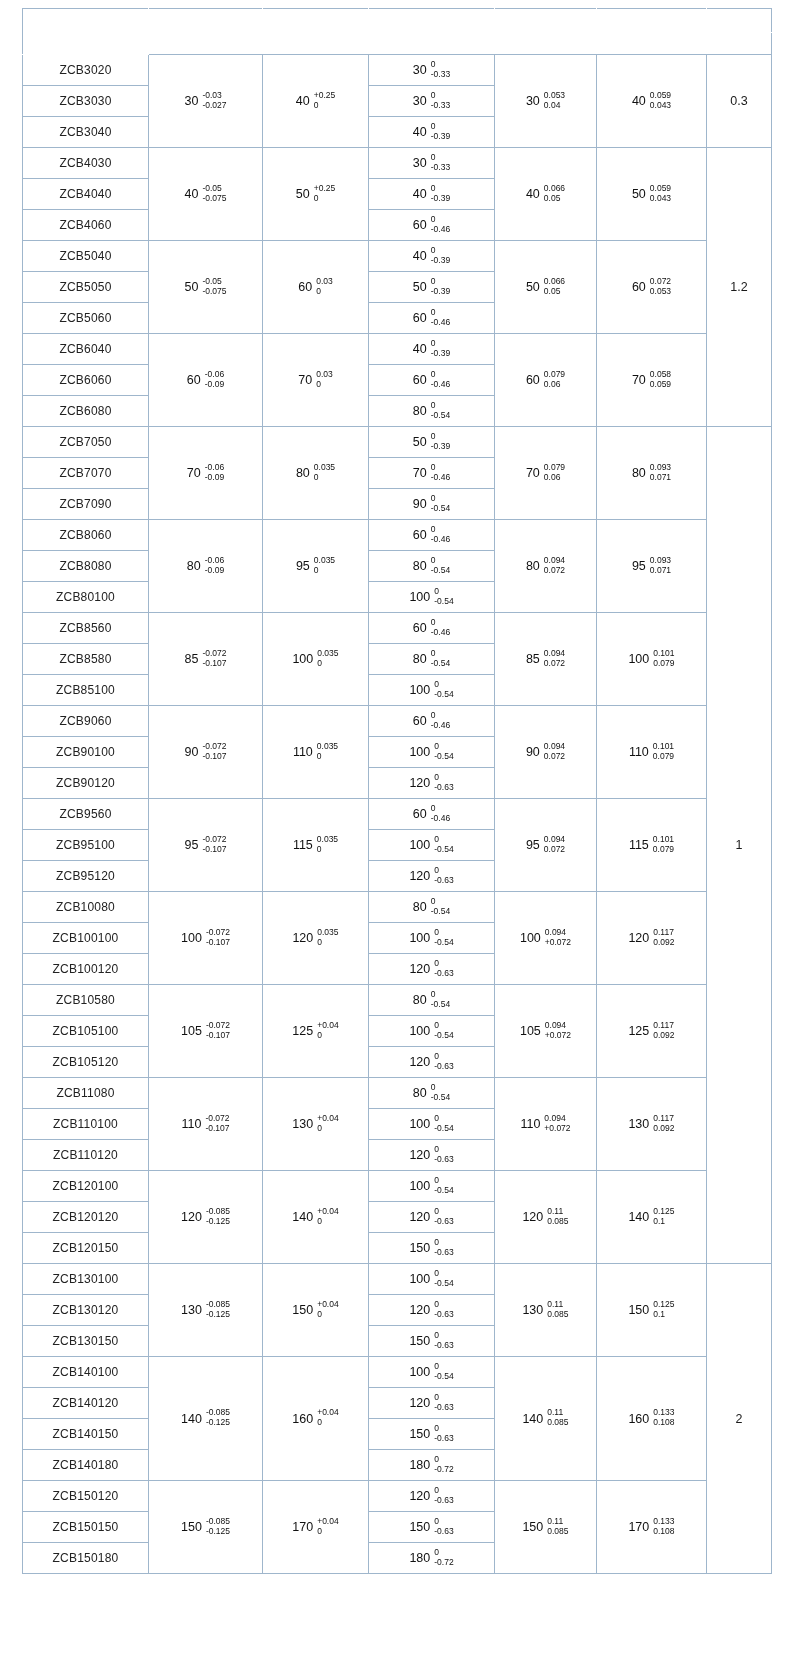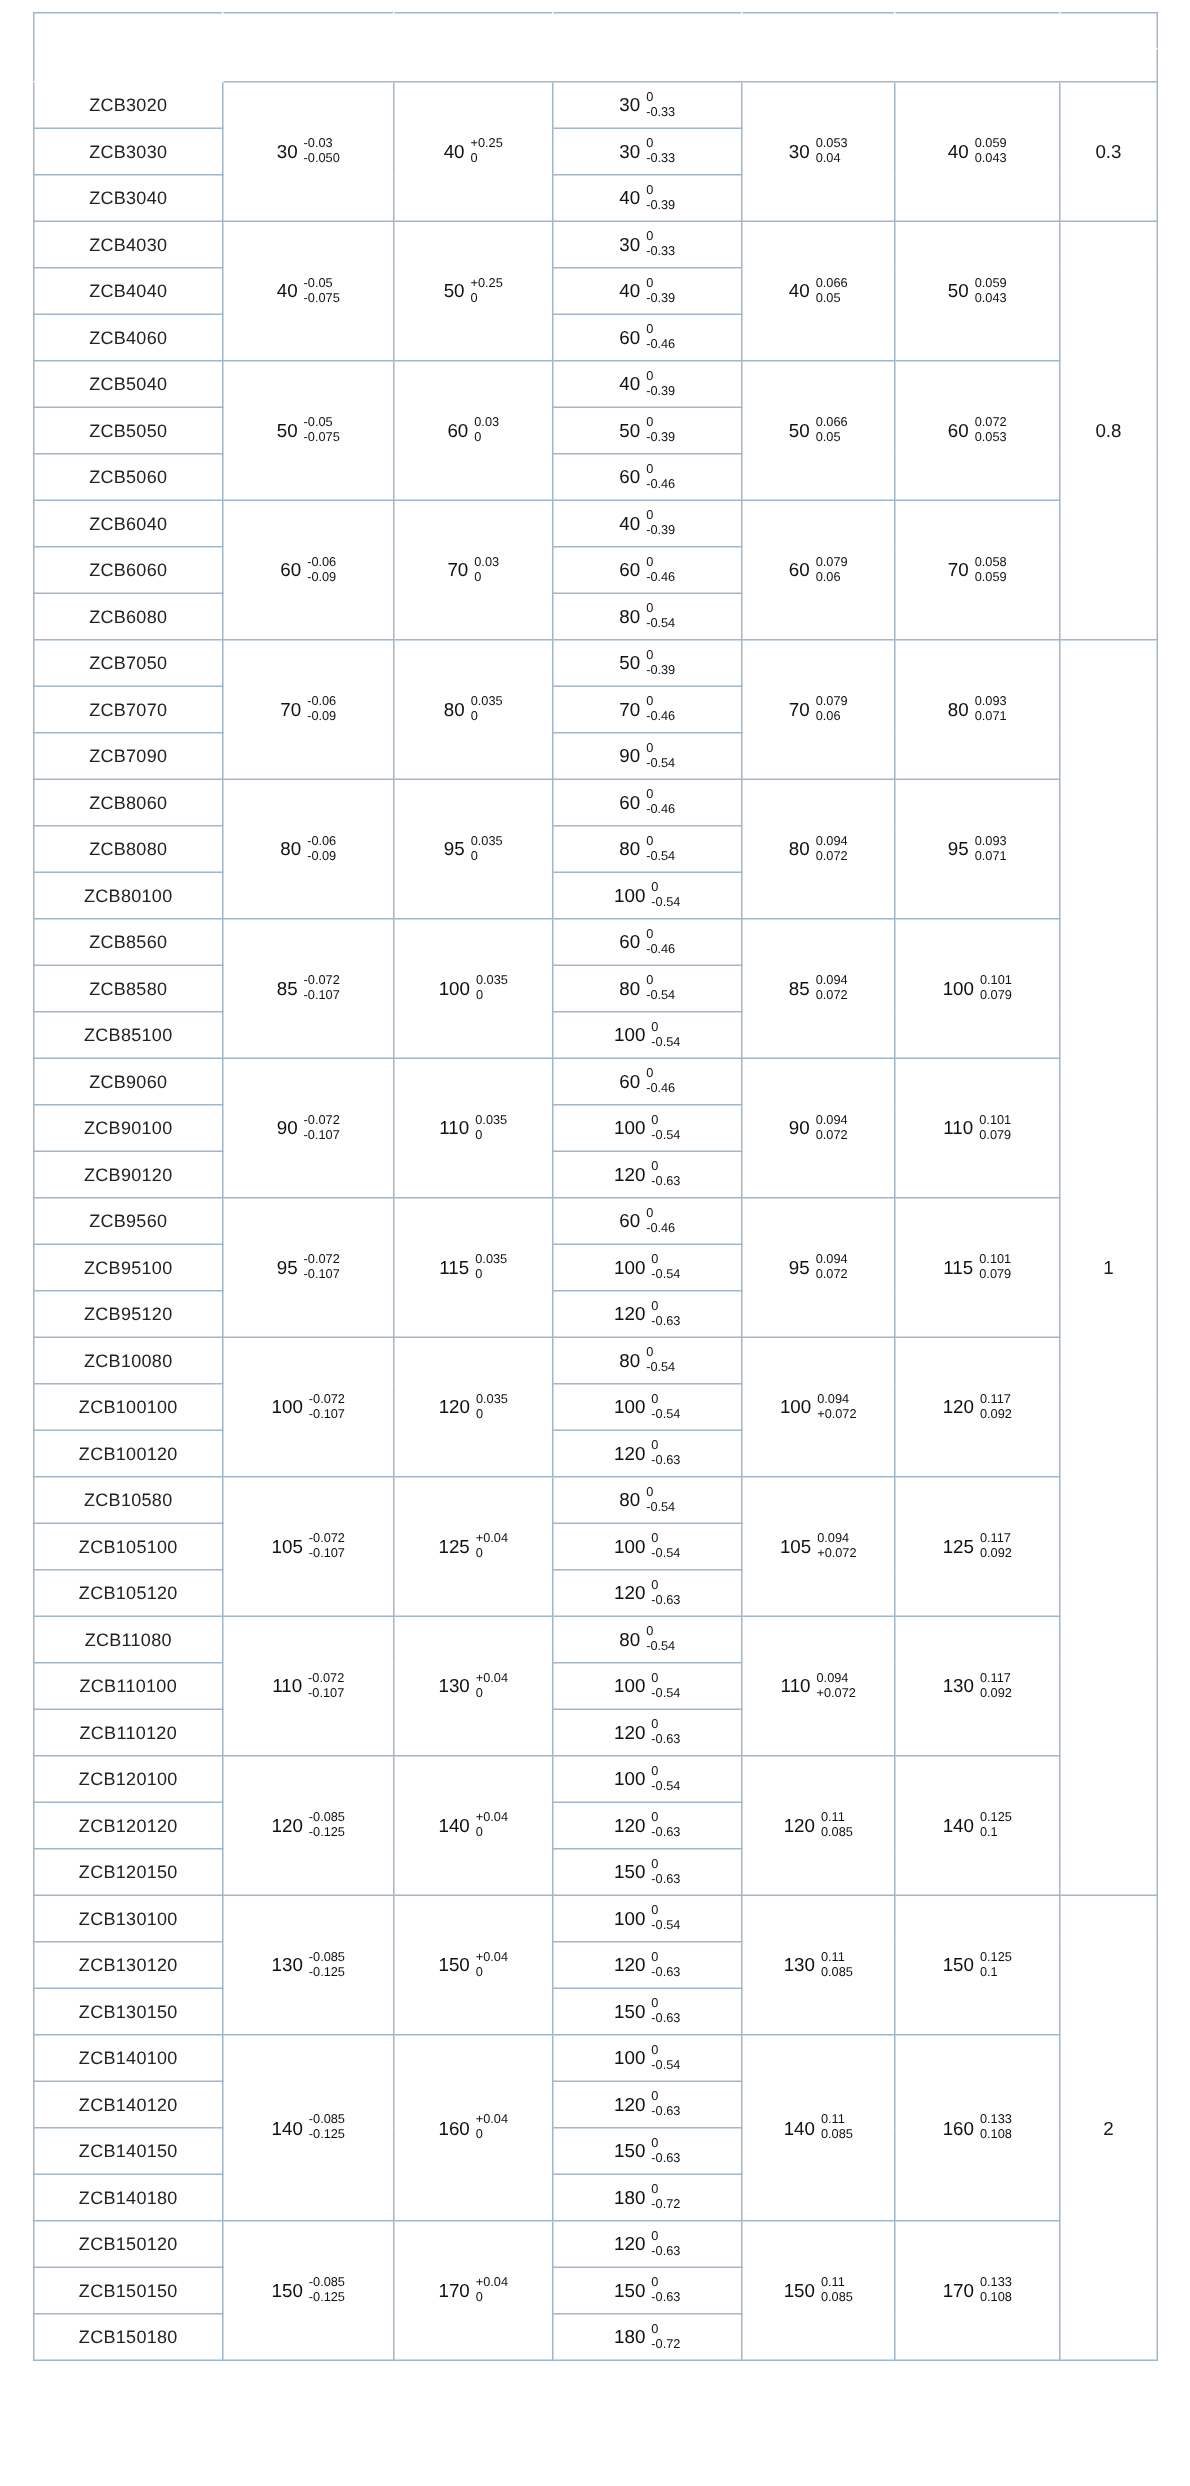--- a/index.html
+++ b/index.html
@@ -141,7 +141,7 @@
               <span class="nom">30</span>
               <span class="tolwrap">
                 <span class="hi">-0.03</span>
-                <span class="lo">-0.050</span>
+                <span class="lo">-0.027</span>
               </span>
             </div>
           </td>

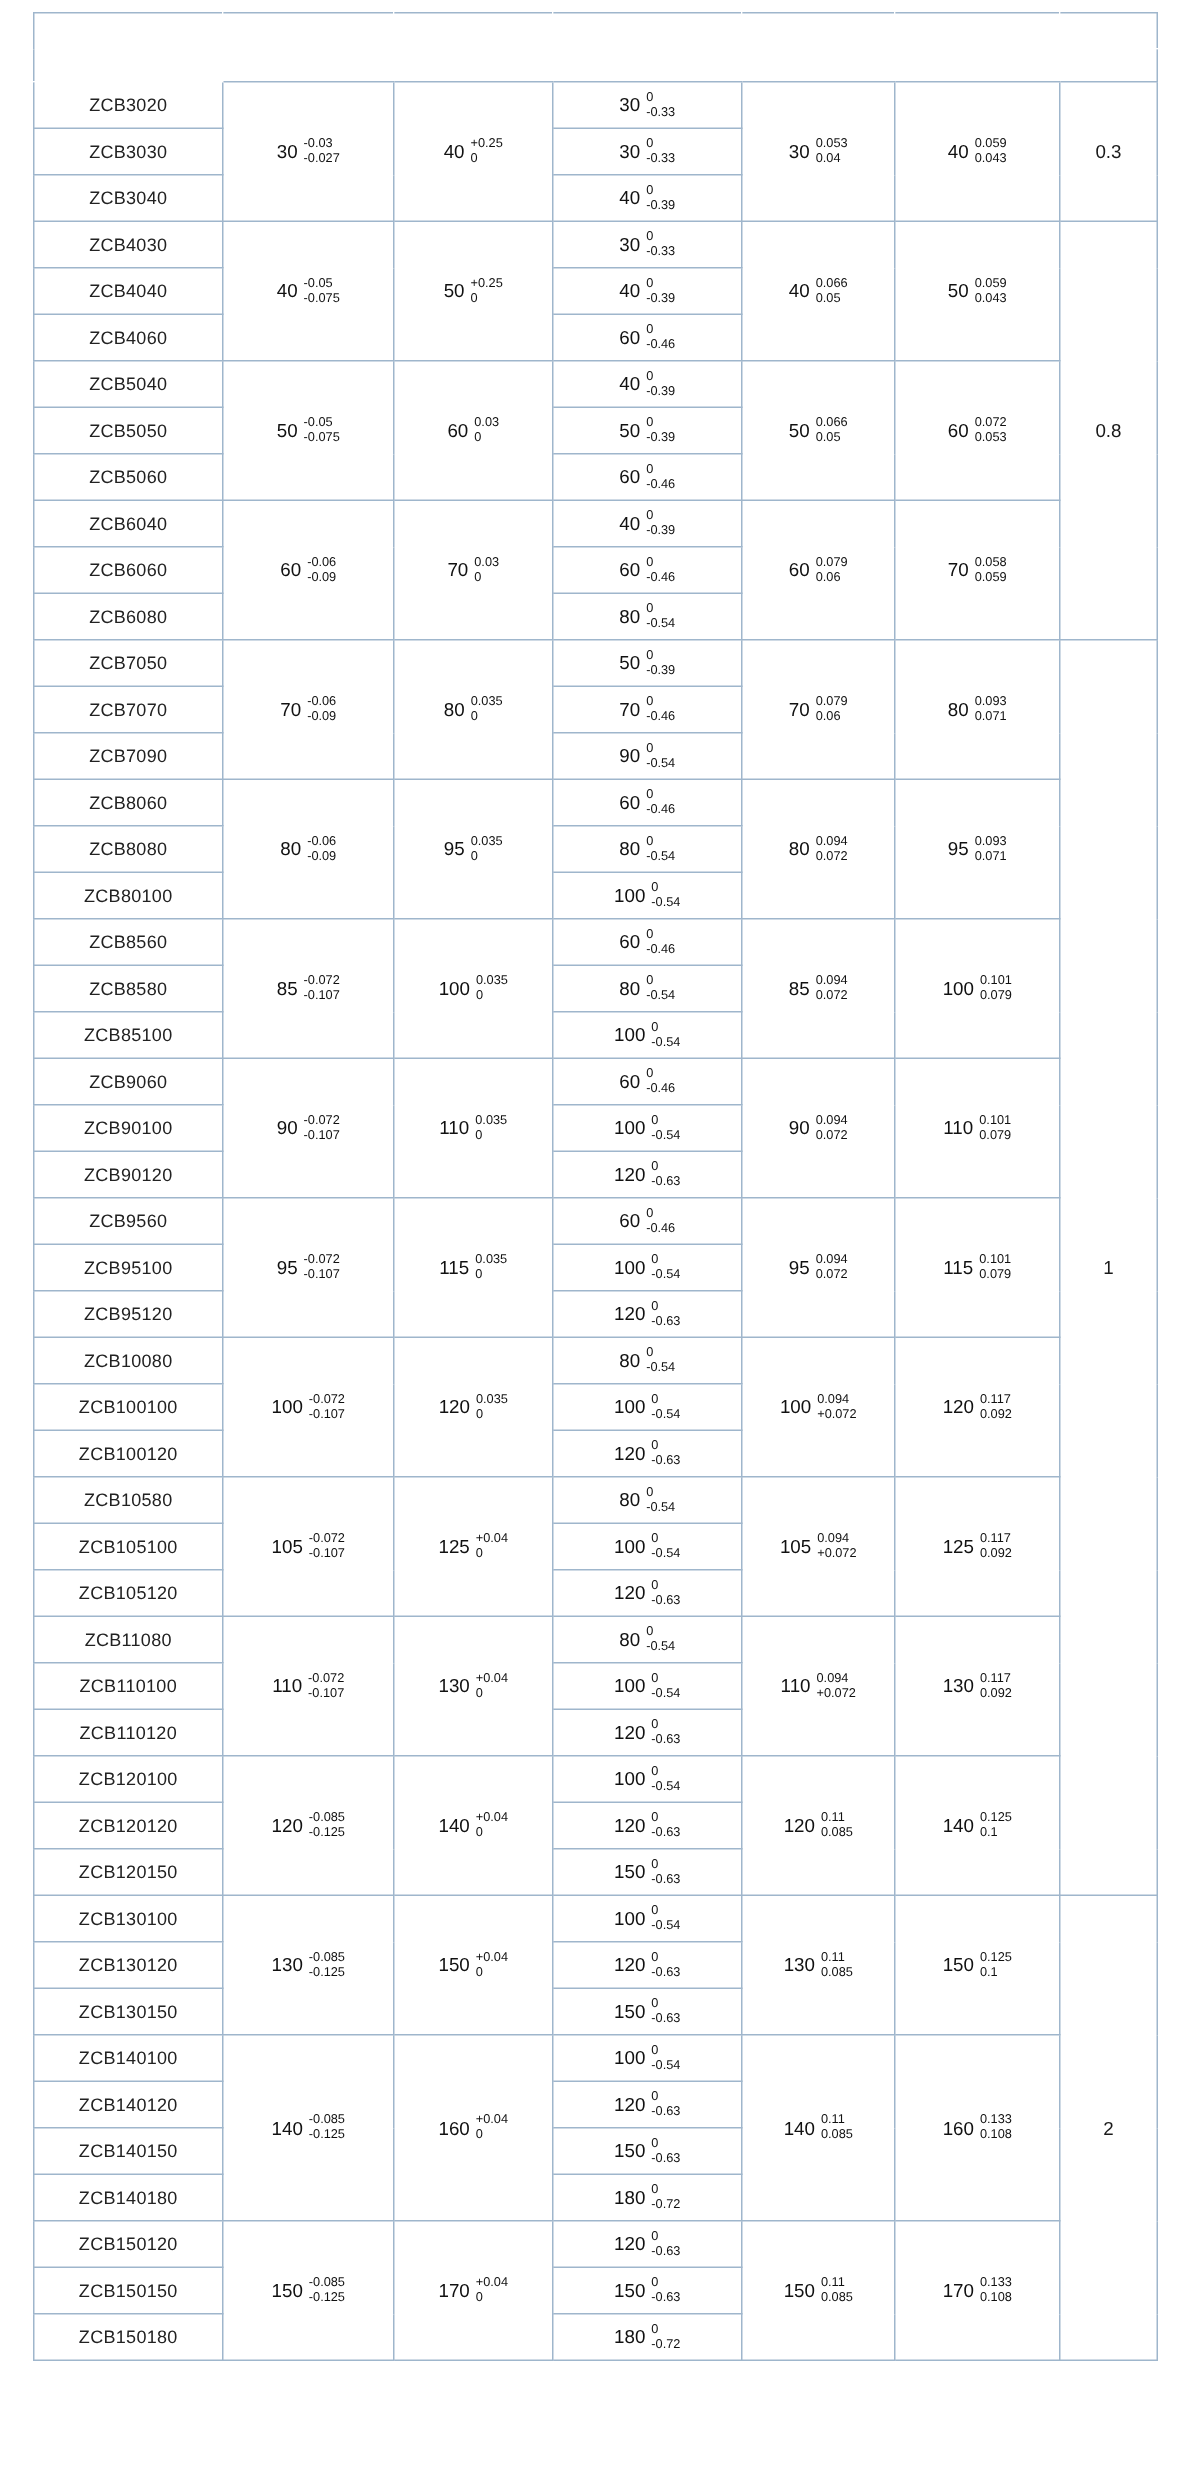--- a/index.html
+++ b/index.html
@@ -254,7 +254,7 @@
               </span>
             </div>
           </td>
-          <td class="val cmax" rowspan="9">0.8</td>
+          <td class="val cmax" rowspan="9">1.2</td>
         </tr>
         <tr>
           <td class="model">ZCB4040</td>

